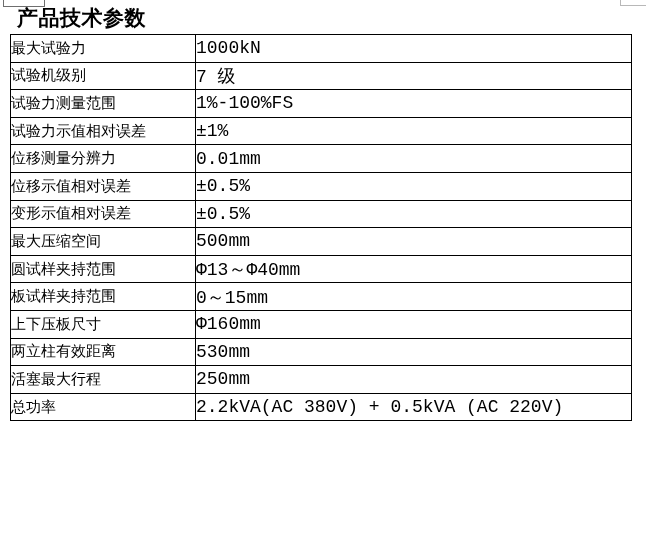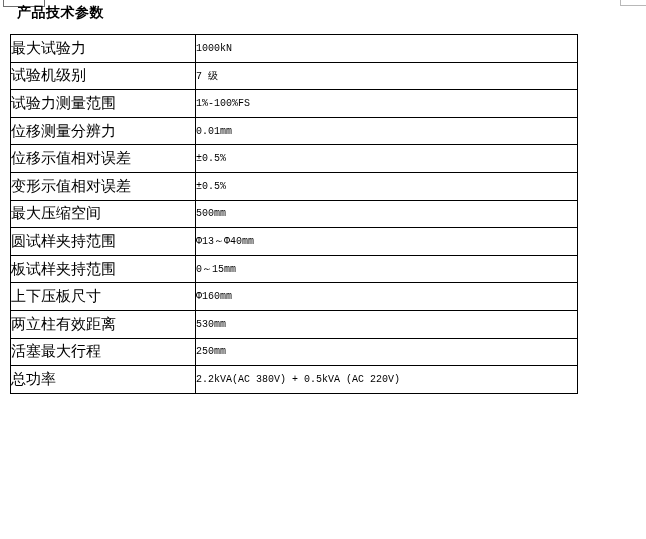--- a/index.html
+++ b/index.html
@@ -37,7 +37,7 @@
     position: absolute;
     left: 17px;
     top: 4px;
-    font-size: 14px;
+    font-size: 21px;
     font-weight: bold;
     letter-spacing: 0.5px;
     font-family: "Liberation Sans", "DejaVu Sans", sans-serif;

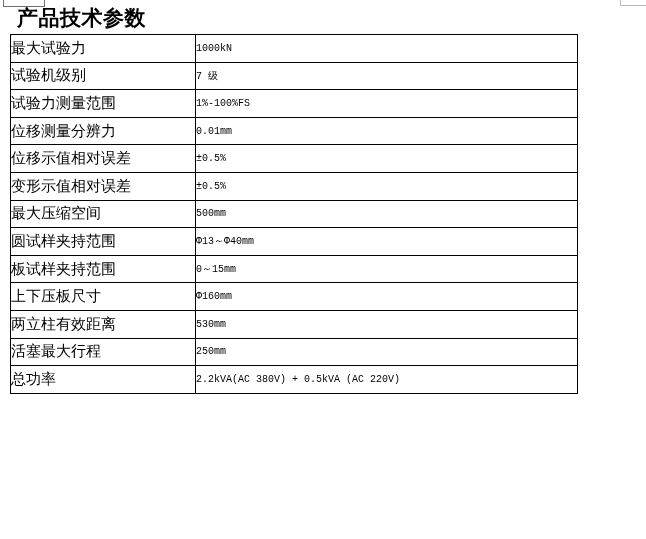--- a/index.html
+++ b/index.html
@@ -47,7 +47,7 @@
     position: absolute;
     left: 10px;
     top: 34px;
-    width: 568px;
+    width: 622px;
     border-collapse: collapse;
     table-layout: fixed;
     padding-left: 20px;

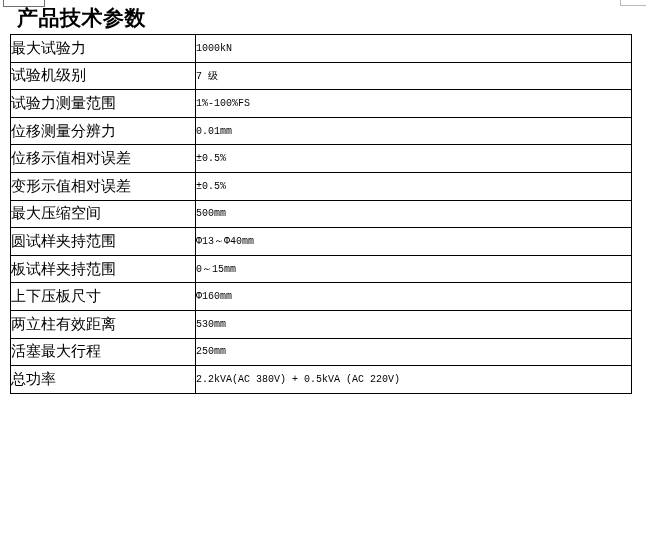--- a/index.html
+++ b/index.html
@@ -70,7 +70,7 @@
   td.value {
     padding-left: 32px;
     font-family: "Liberation Mono", "DejaVu Sans Mono", monospace;
-    font-size: 10px;
+    font-size: 18px;
   }
 </style>
 </head>

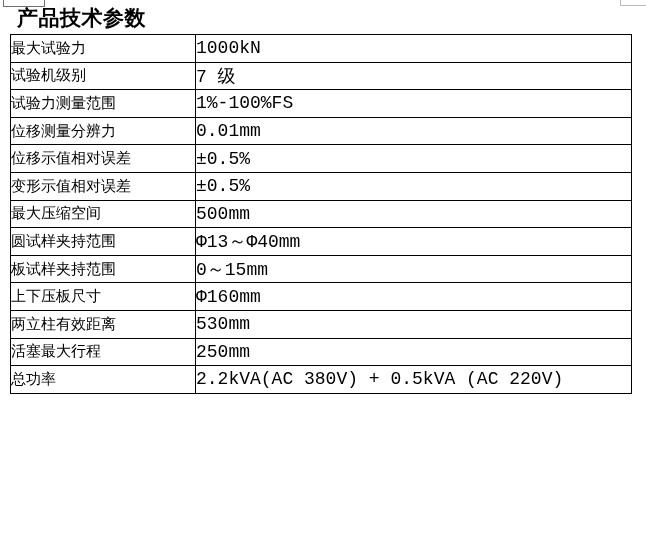--- a/index.html
+++ b/index.html
@@ -100,6 +100,10 @@
       <td class="value">1%-100%FS</td>
     </tr>
     <tr>
+      <td class="label">试验力示值相对误差</td>
+      <td class="value">±1%</td>
+    </tr>
+    <tr>
       <td class="label">位移测量分辨力</td>
       <td class="value">0.01mm</td>
     </tr>

